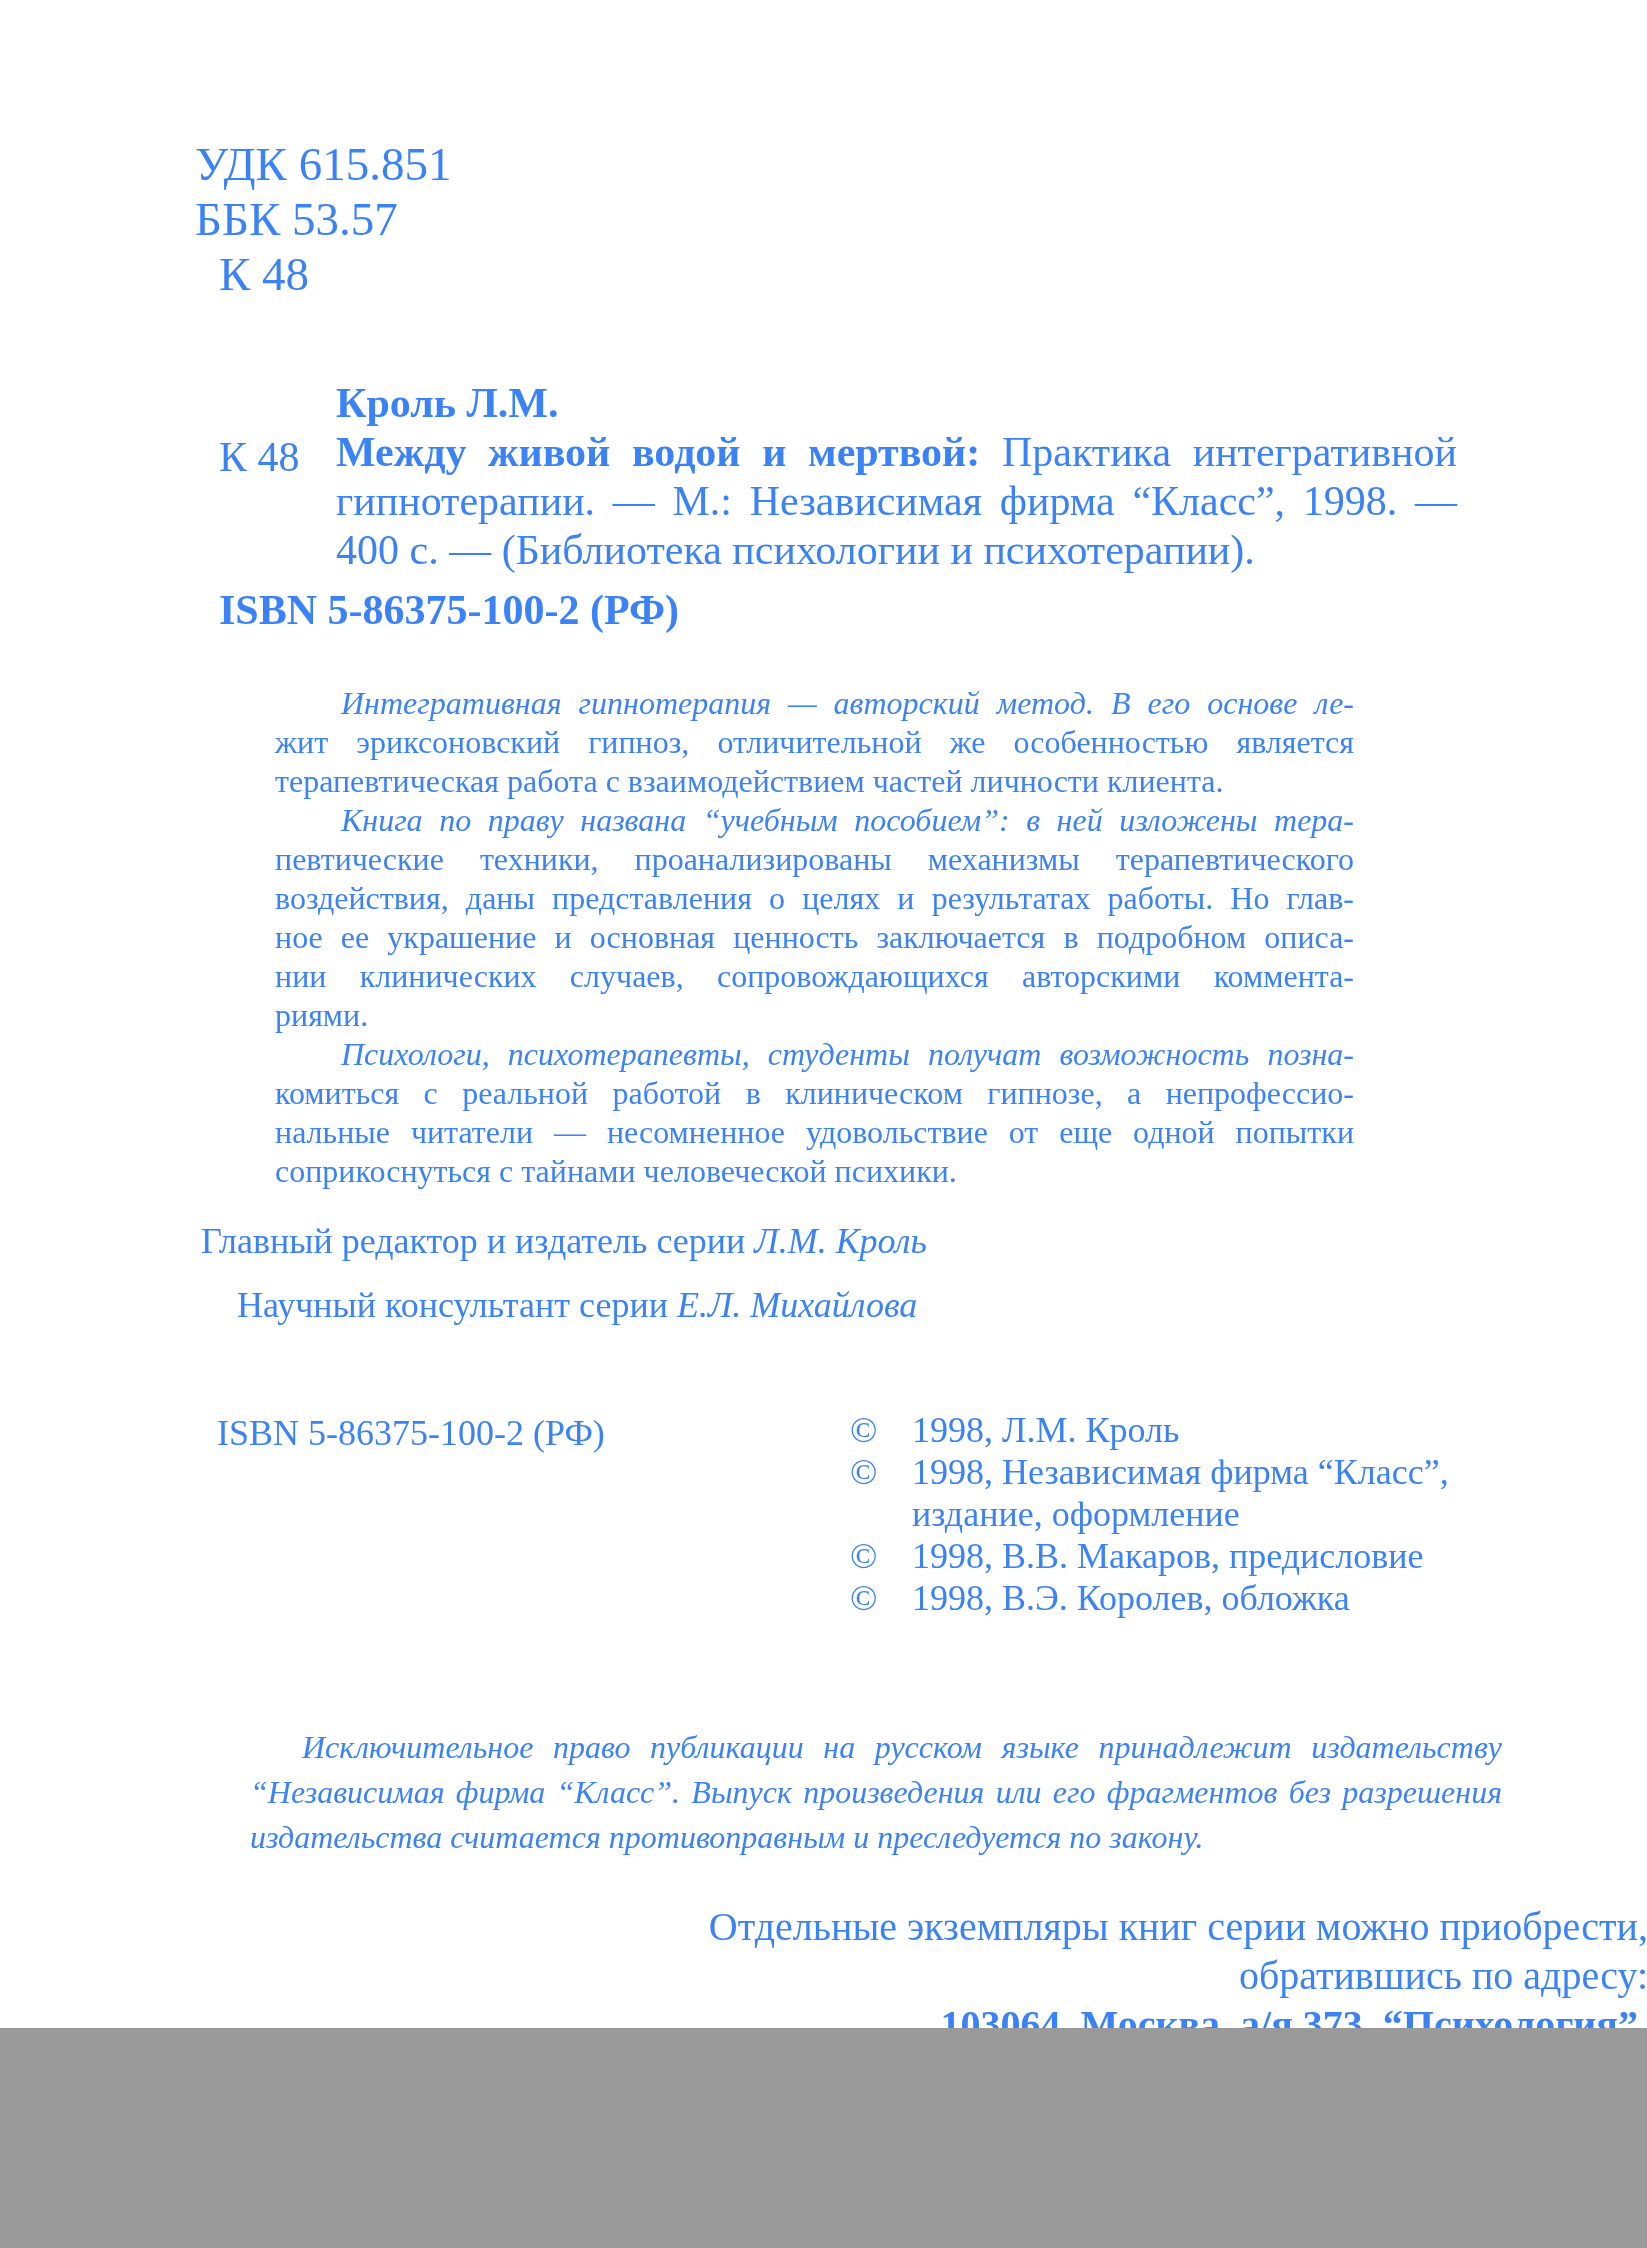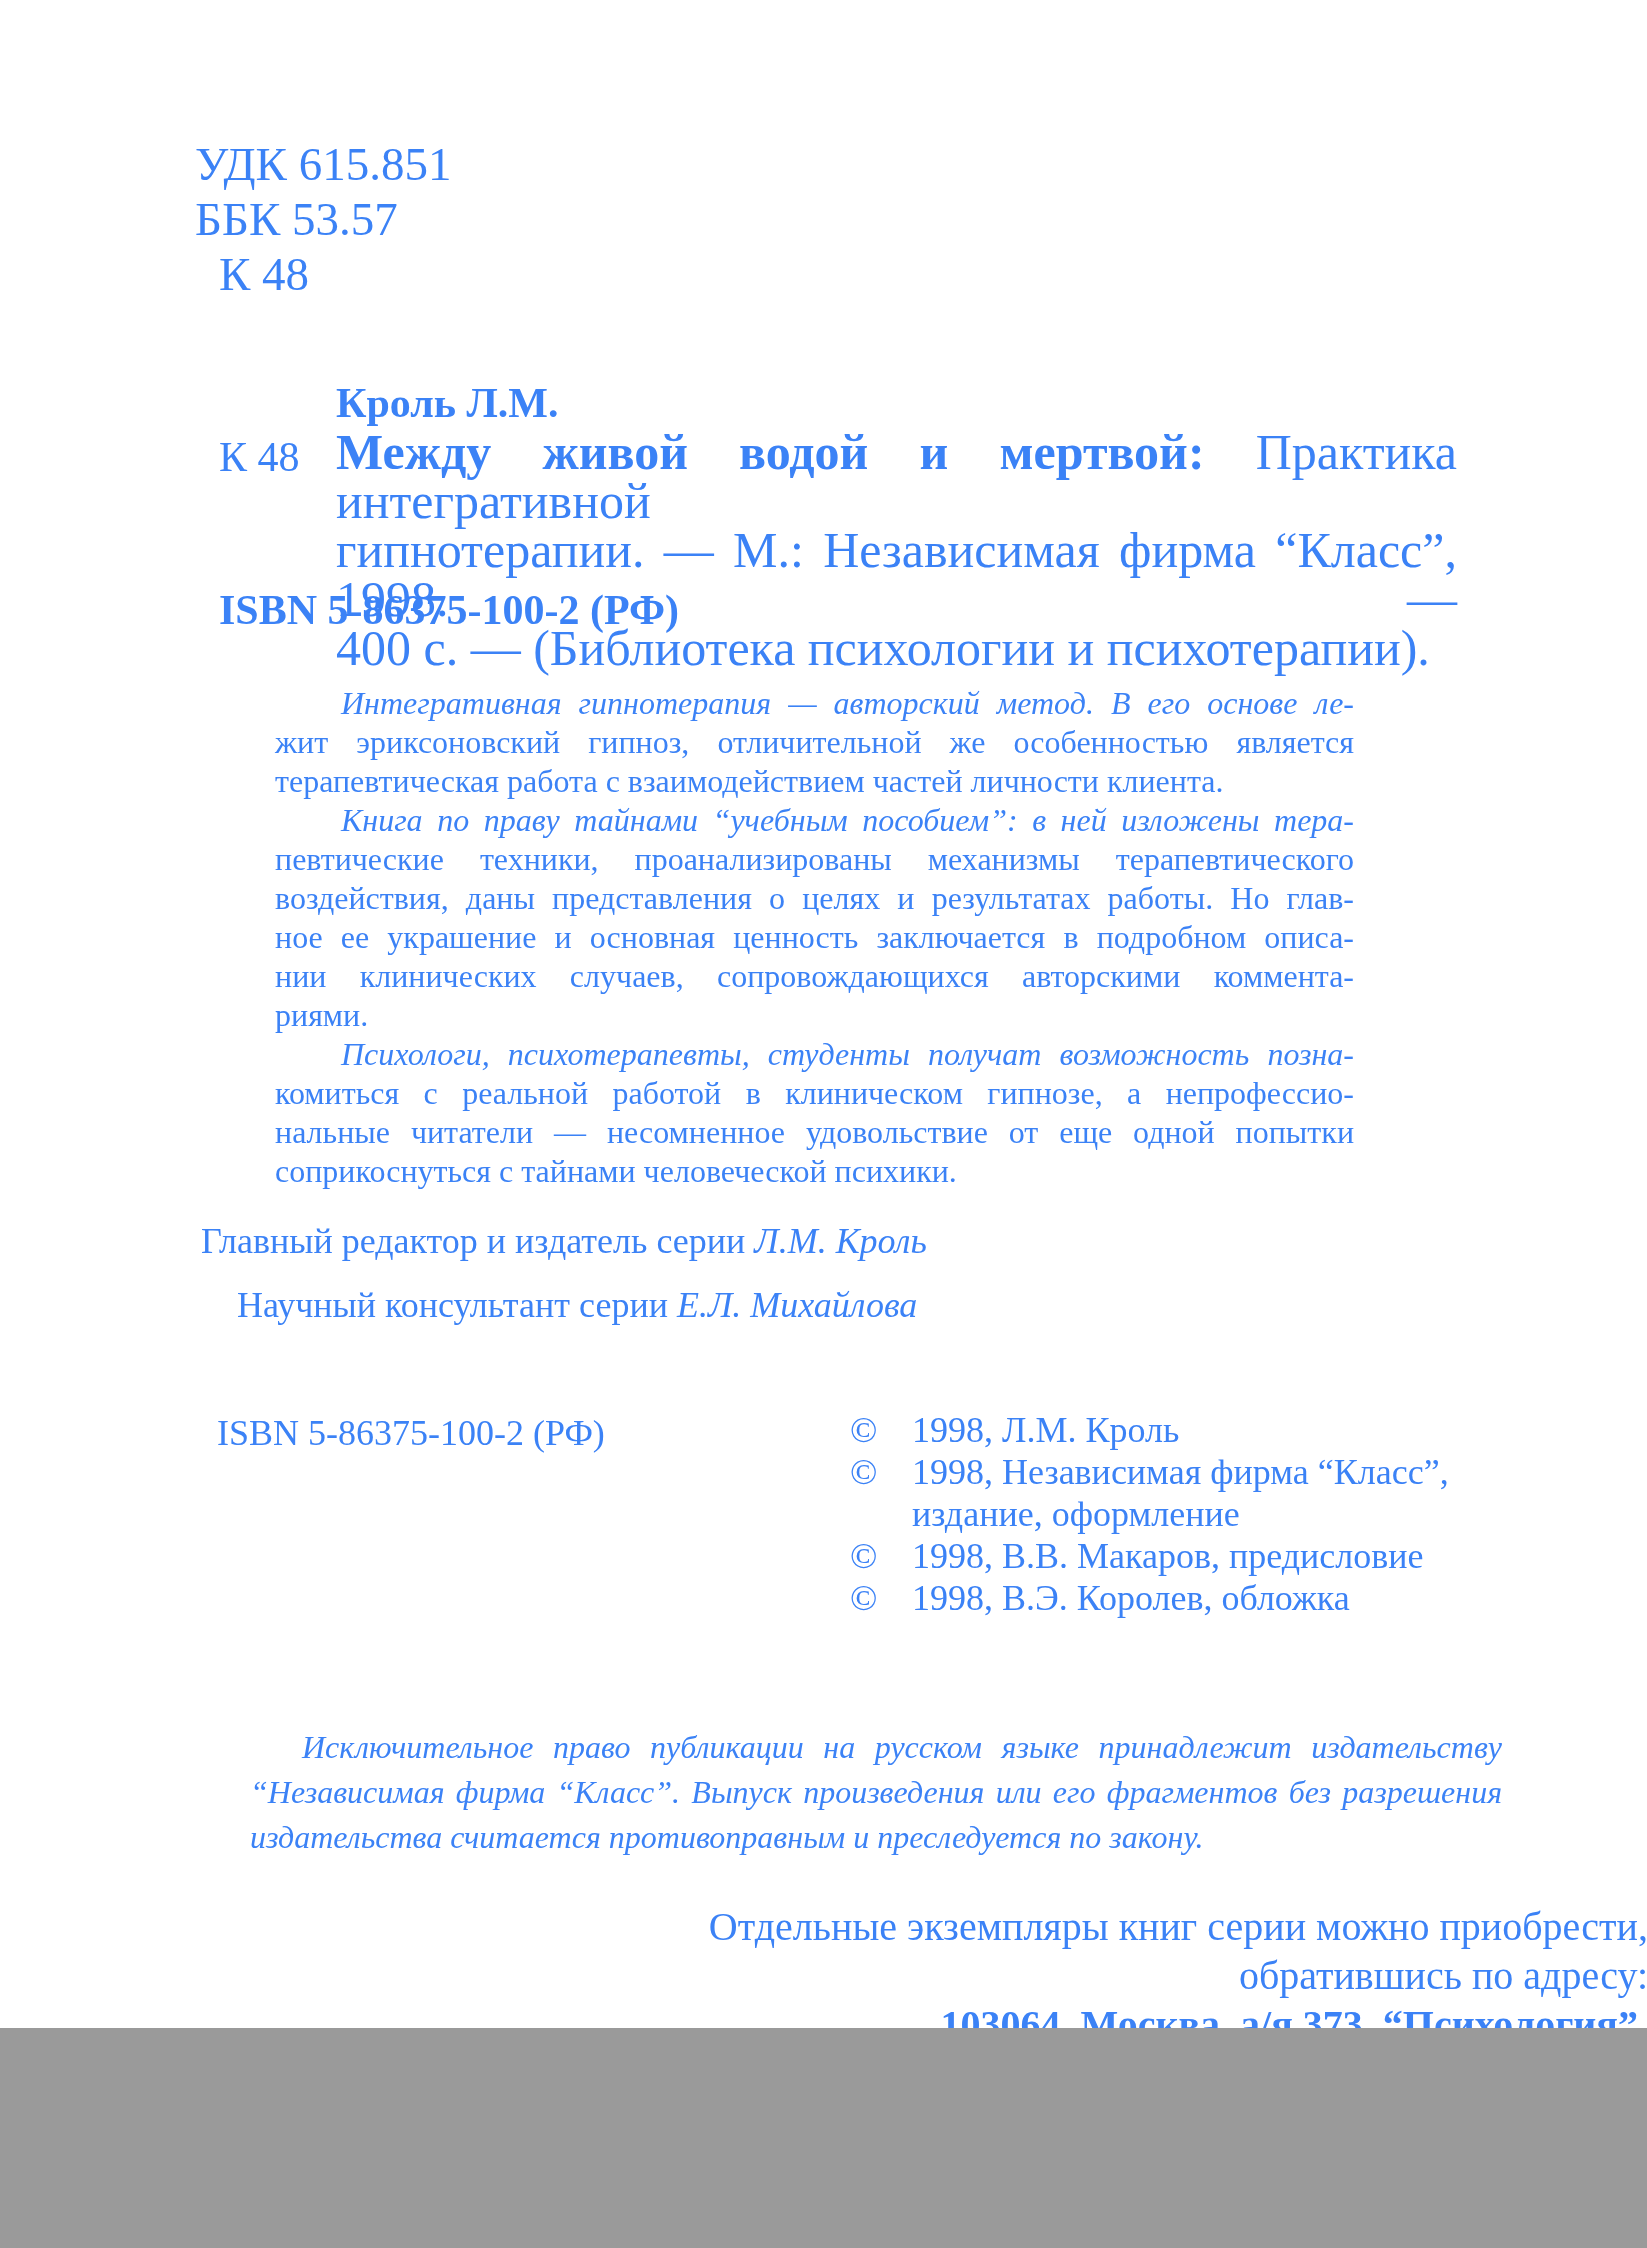--- a/index.html
+++ b/index.html
@@ -23,7 +23,7 @@
   
   .author{left:336px;top:379px;font-size:42px;font-weight:bold;white-space:nowrap;text-align:center;}
   .entry-code{left:219px;top:433px;font-size:42px;white-space:nowrap;}
-  .entry-text{left:336px;top:428px;width:1121px;font-size:50px;line-height:49px;}
+  .entry-text{left:336px;top:428px;width:1121px;font-size:42px;line-height:49px;}
   .isbn-top{left:219px;top:586px;font-size:42px;font-weight:bold;white-space:nowrap;}
 
   

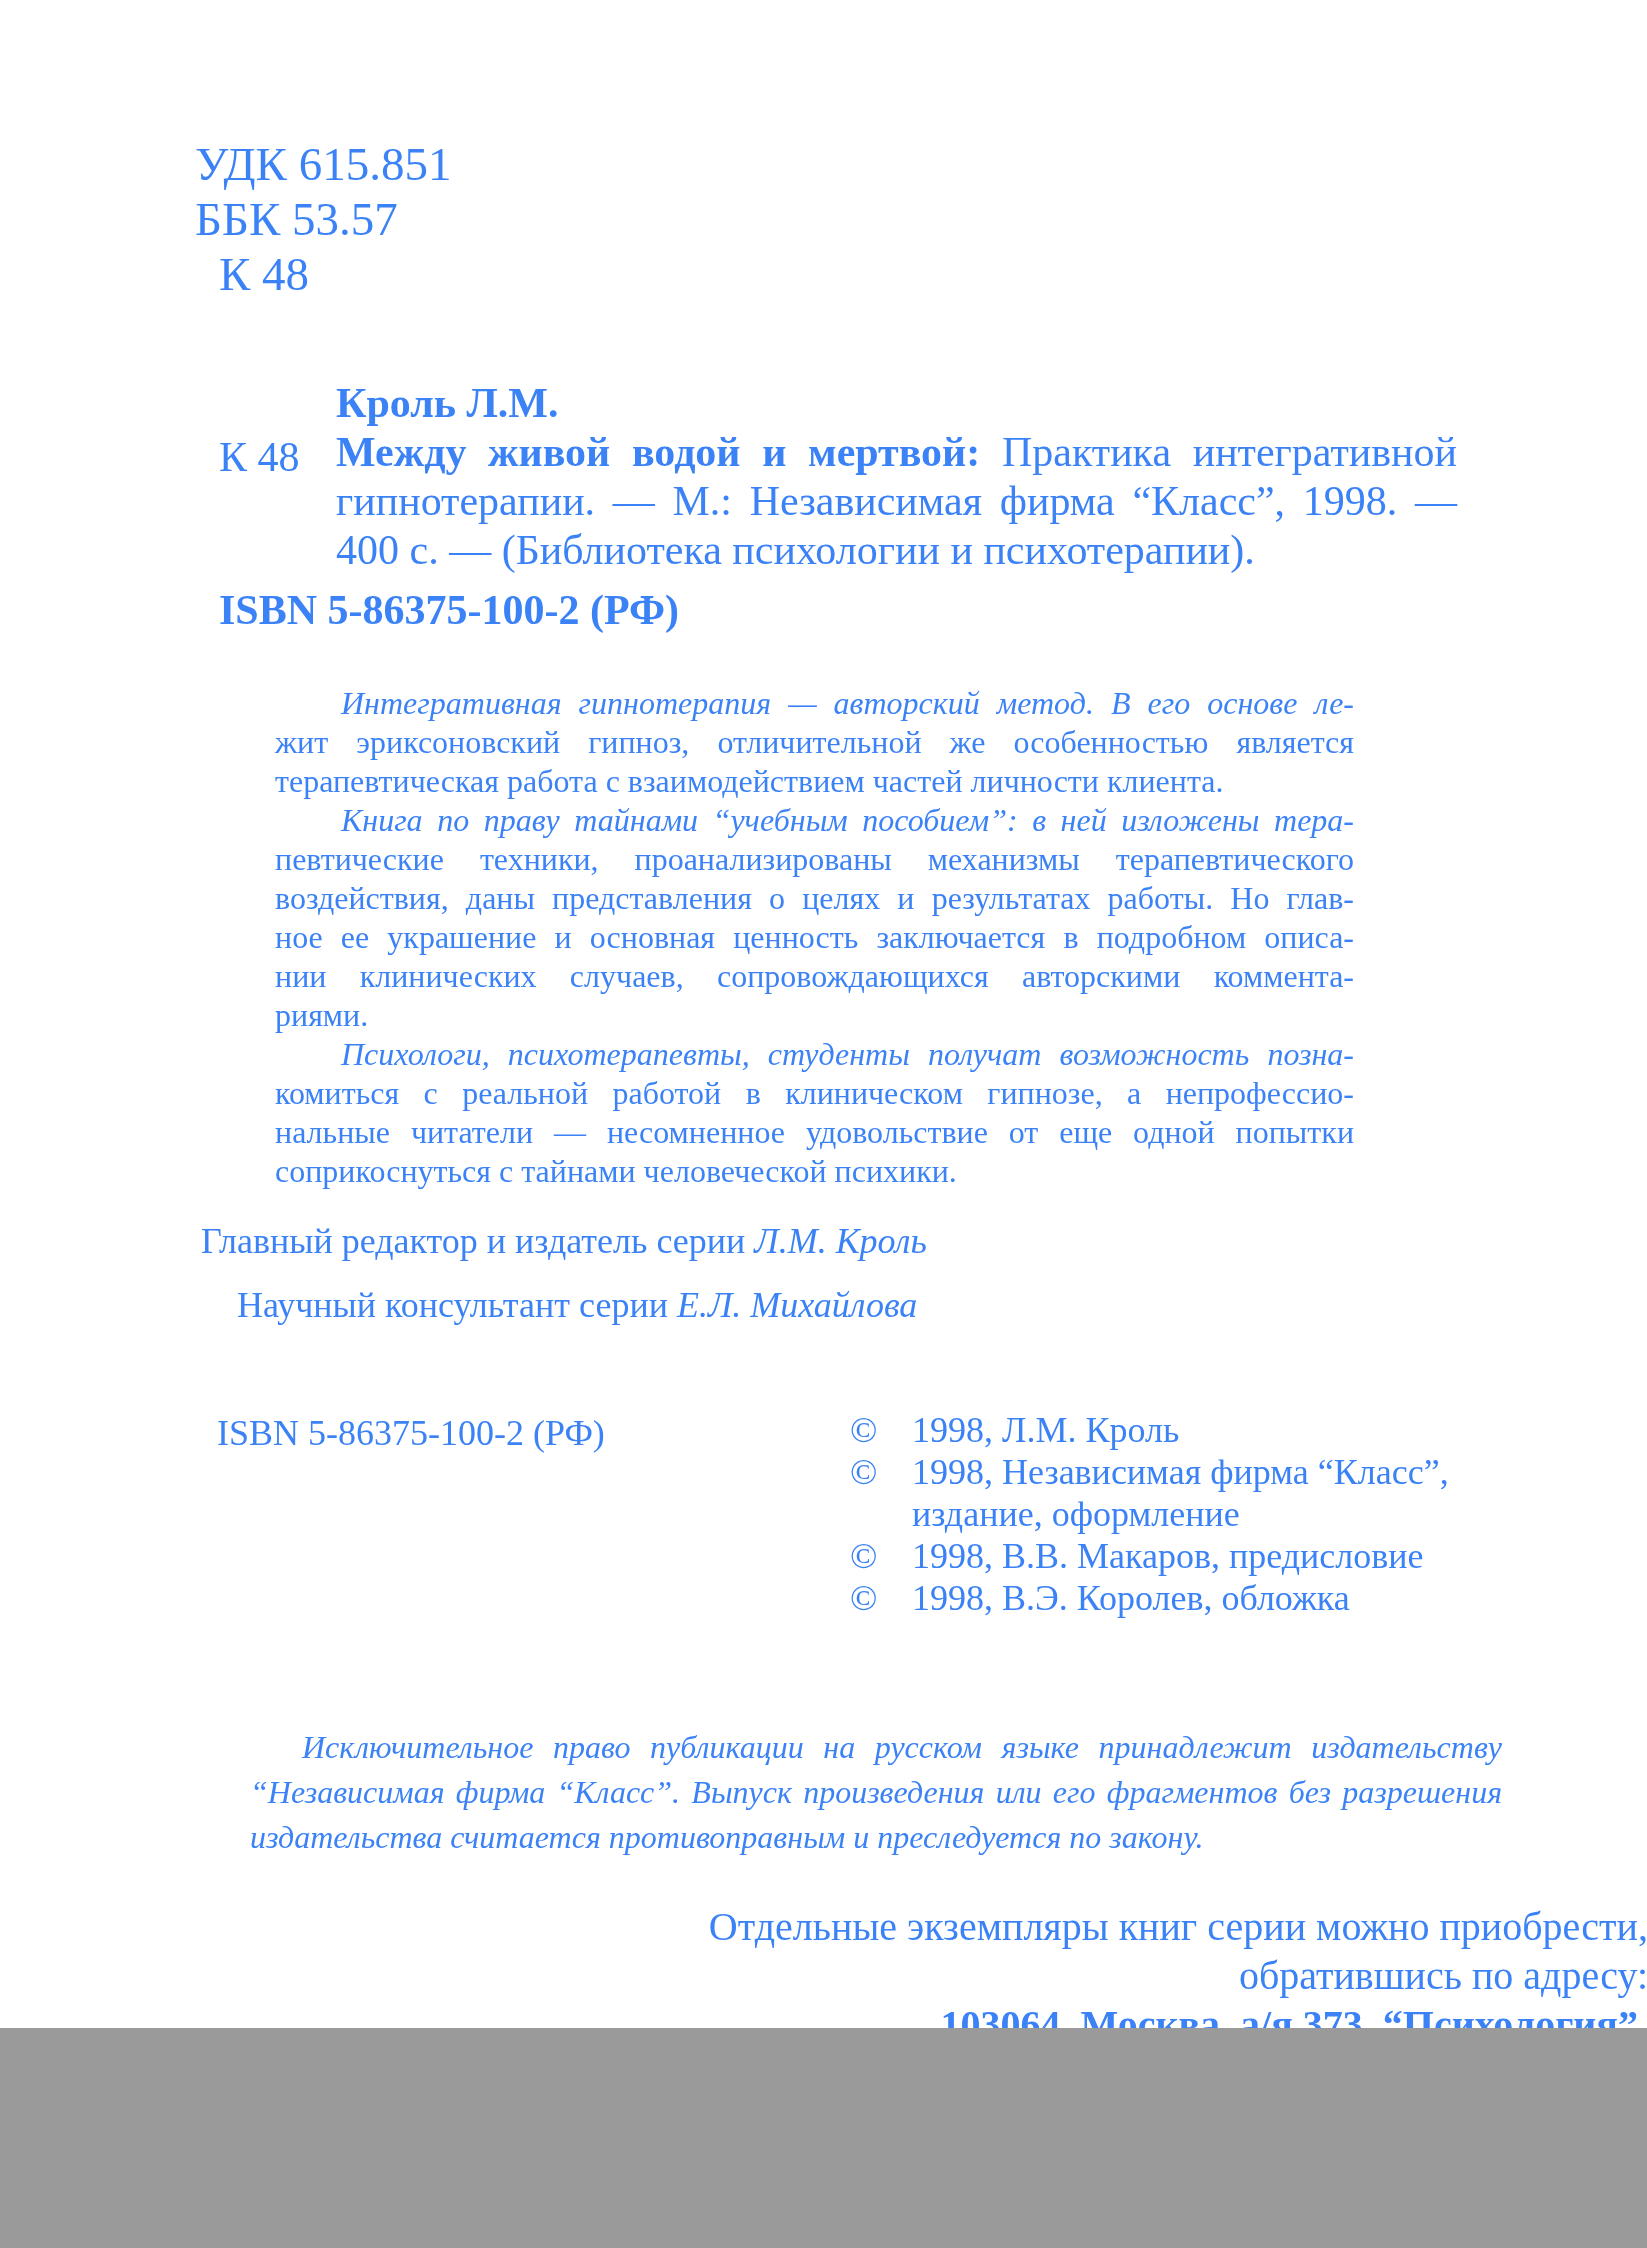--- a/index.html
+++ b/index.html
@@ -70,7 +70,7 @@
     <div class="just indent">Интегративная гипнотерапия — авторский метод. В его основе ле-</div>
     <div class="just">жит эриксоновский гипноз, отличительной же особенностью является</div>
     <div>терапевтическая работа с взаимодействием частей личности клиента.</div>
-    <div class="just indent">Книга по праву тайнами “учебным пособием”: в ней изложены тера-</div>
+    <div class="just indent">Книга по праву названа “учебным пособием”: в ней изложены тера-</div>
     <div class="just">певтические техники, проанализированы механизмы терапевтического</div>
     <div class="just">воздействия, даны представления о целях и результатах работы. Но глав-</div>
     <div class="just">ное ее украшение и основная ценность заключается в подробном описа-</div>

